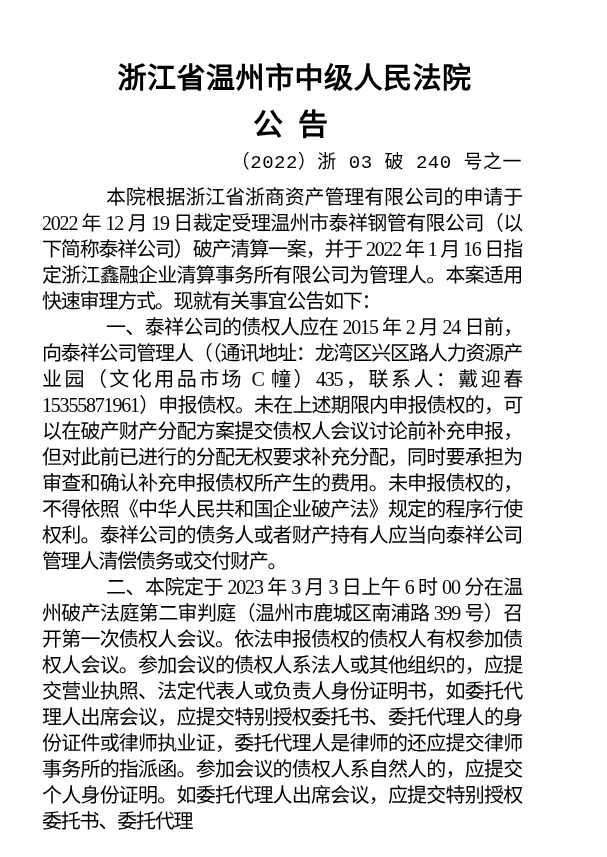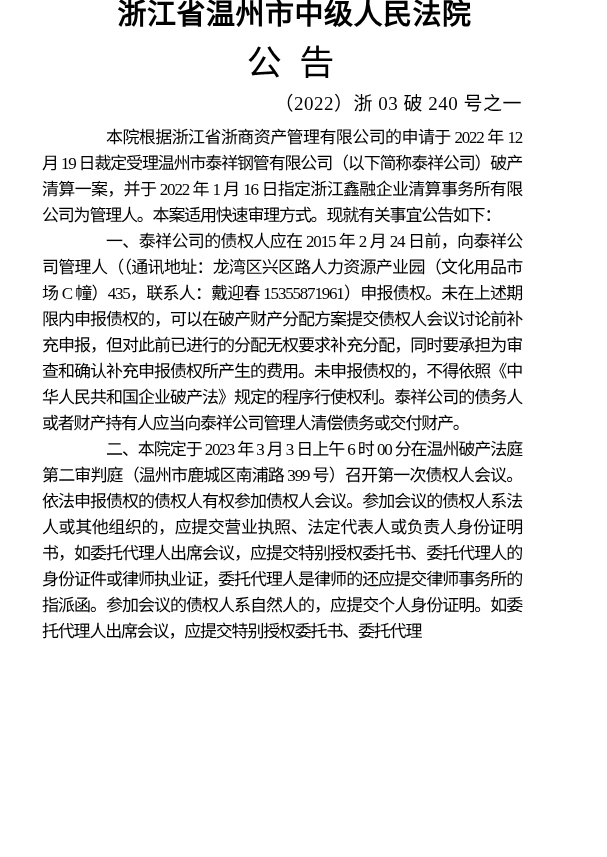--- a/index.html
+++ b/index.html
@@ -15,6 +15,7 @@
     color: #000000;
     font-family: "Liberation Serif", serif;
     box-sizing: border-box;
+    padding-top: 64px;
     overflow: hidden;
   }
   .header {

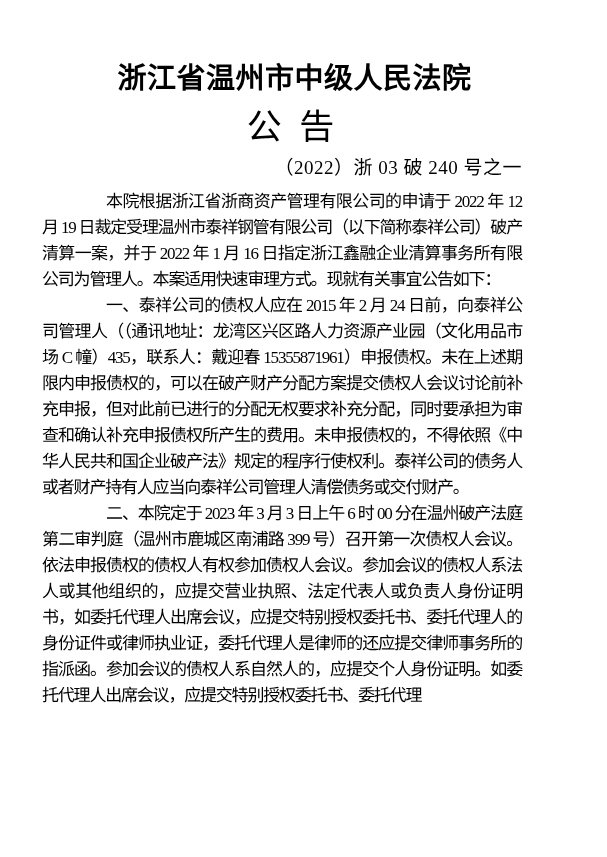--- a/index.html
+++ b/index.html
@@ -30,8 +30,8 @@
     letter-spacing: 0.5px;
   }
   .doc-title {
-    font-size: 35px;
-    font-weight: normal;
+    font-size: 30px;
+    font-weight: bold;
     line-height: 1;
     margin: 0 8px 12px 0;
     white-space: pre;

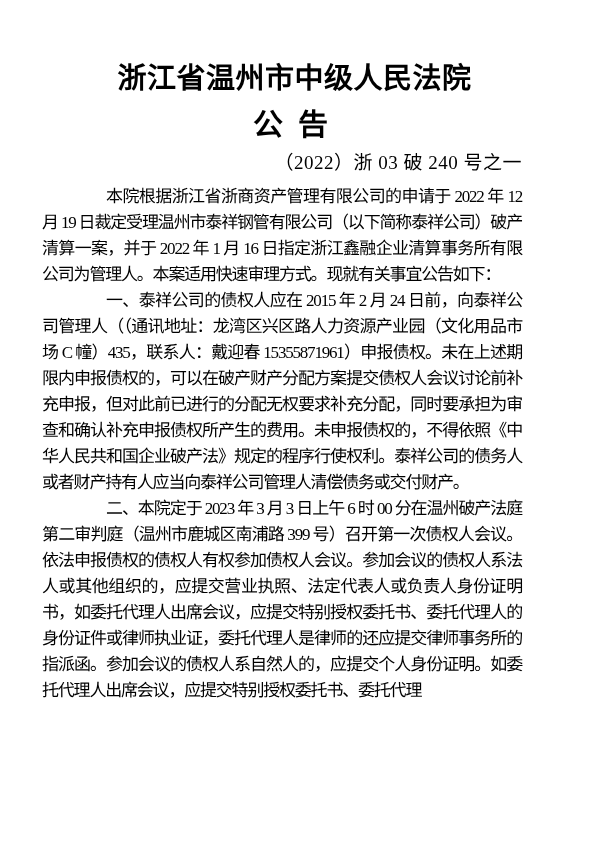--- a/index.html
+++ b/index.html
@@ -47,6 +47,7 @@
     text-align: right;
     margin: 0 0 10px 0;
     letter-spacing: 0.5px;
+    font-family: Liberation Mono, monospace;
   }
   .body-text p {
     font-size: 17px;

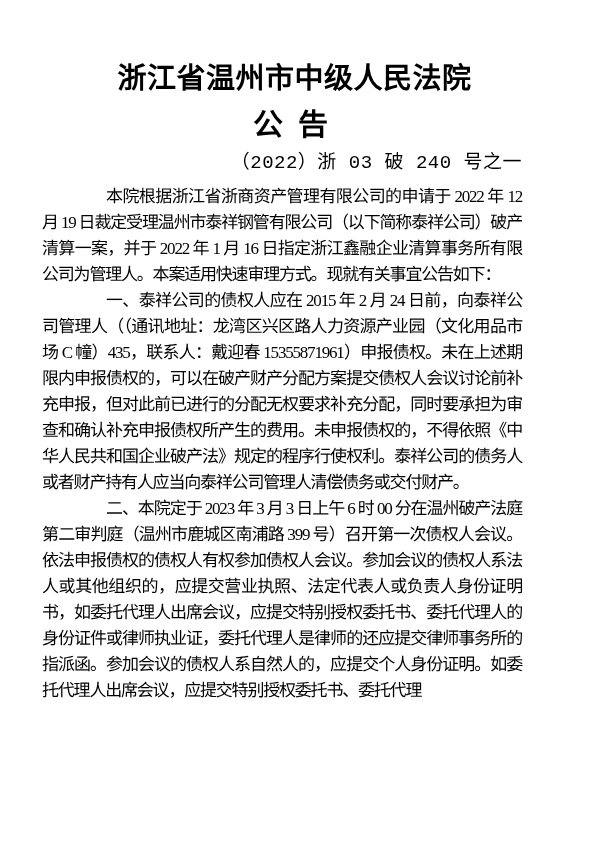--- a/index.html
+++ b/index.html
@@ -50,7 +50,7 @@
     font-family: Liberation Mono, monospace;
   }
   .body-text p {
-    font-size: 17px;
+    font-size: 20px;
     letter-spacing: -1.2px;
     line-height: 26px;
     text-align: justify;

